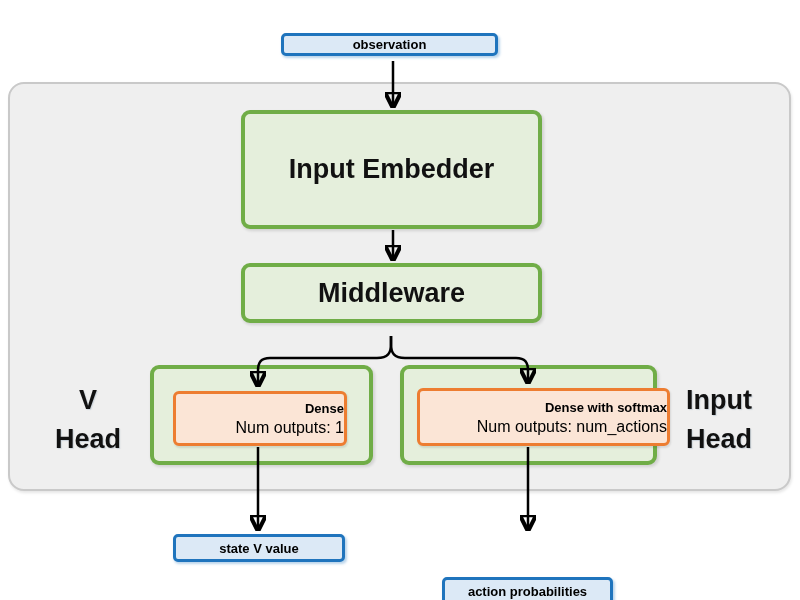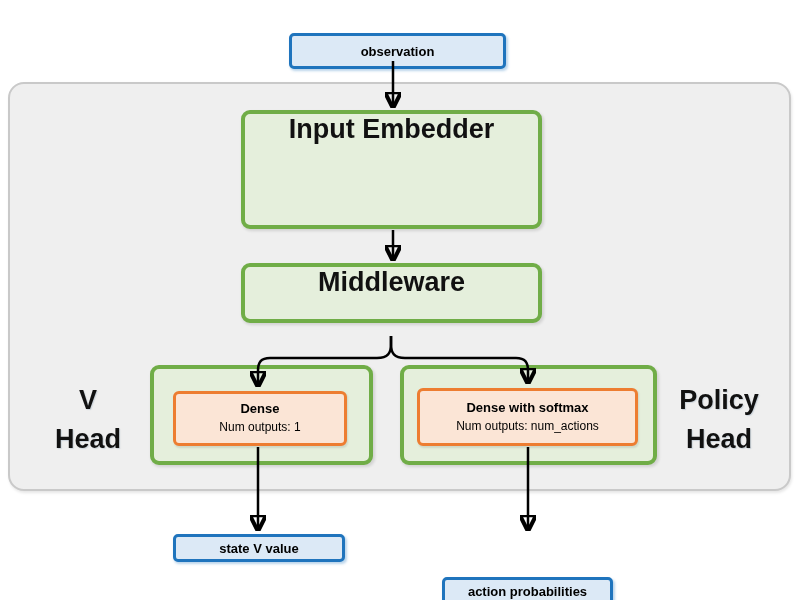--- a/index.html
+++ b/index.html
@@ -80,7 +80,7 @@
 
   <div class="container-bg"></div>
 
-  <div class="blue-box" style="left:289px; top:33px; width:217px; height:36px;">
+  <div class="blue-box" style="left:281px; top:33px; width:217px; height:23px;">
     <span>observation</span>
   </div>
 

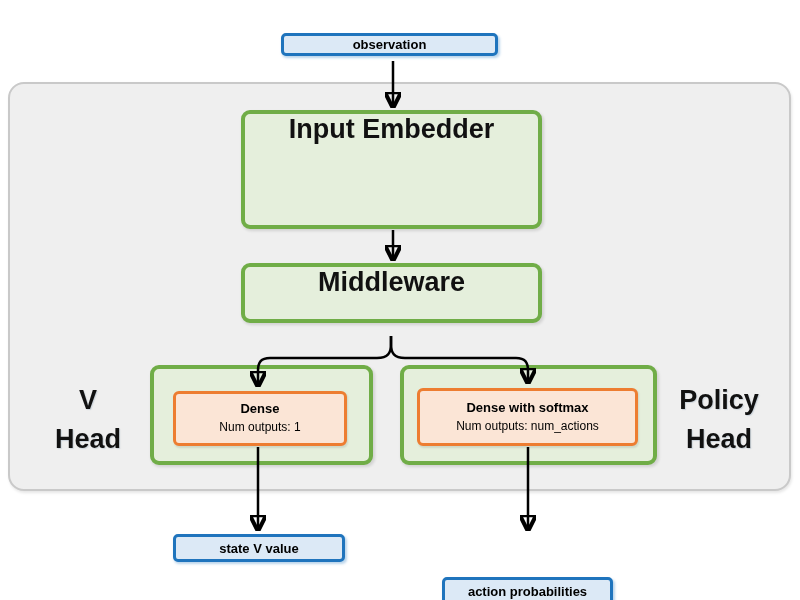--- a/index.html
+++ b/index.html
@@ -42,7 +42,7 @@
     background: var(--green_fill);
     border: 4px solid var(--green_border);
     border-radius: 9px;
-    display: flex; justify-content: center;
+    display: flex; align-items: center; justify-content: center;
     box-shadow: 1.5px 2px 3px rgba(0,0,0,0.12);
   }
   .green-box .big-label {

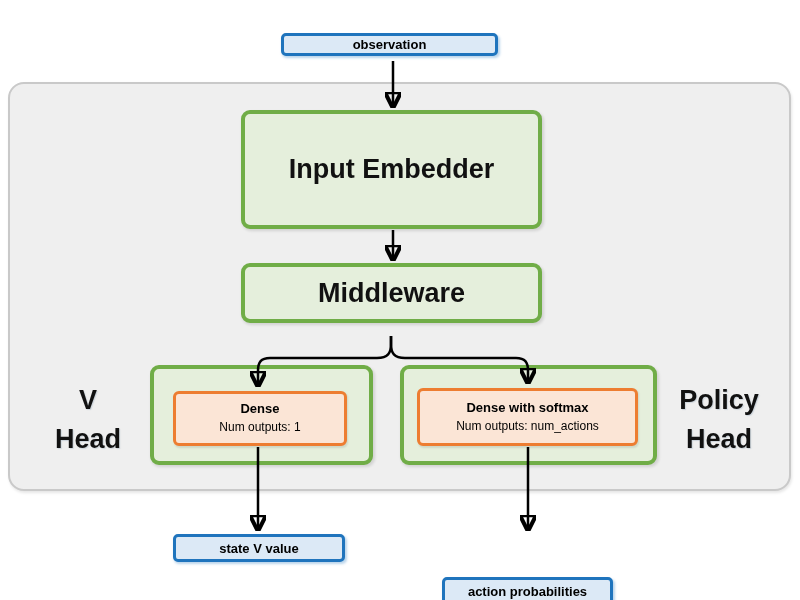--- a/index.html
+++ b/index.html
@@ -54,7 +54,7 @@
     background: var(--orange_fill);
     border: 3px solid var(--orange_border);
     border-radius: 6px;
-    display: flex; flex-direction: column; align-items: center; justify-content: center;
+    display: flex; flex-direction: column; align-items: flex-end; justify-content: center;
     box-shadow: 1px 1.5px 2px rgba(0,0,0,0.10);
   }
   .orange-title { font-weight: bold; font-size: 13px; line-height: 18px; }

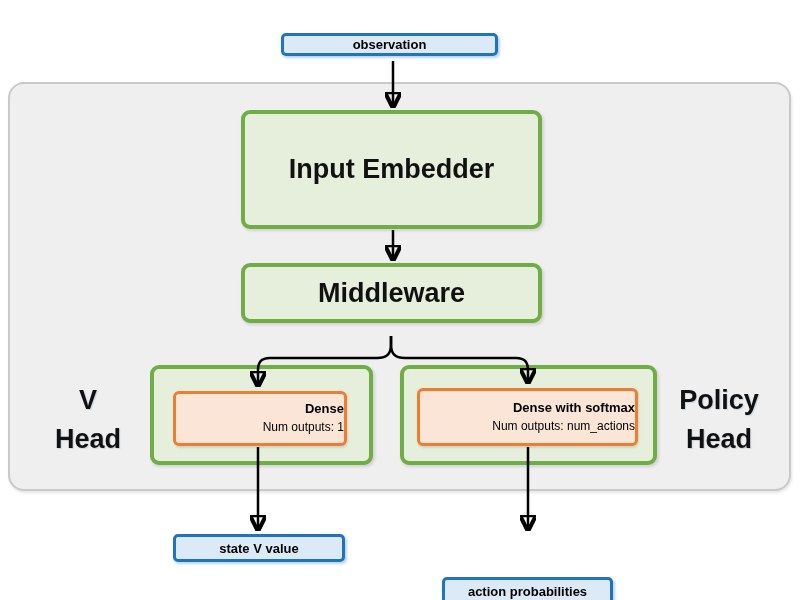--- a/index.html
+++ b/index.html
@@ -101,7 +101,7 @@
     <span class="orange-sub">Num outputs: 1</span>
   </div>
 
-  <div class="orange-box" style="left:417px; top:388px; width:221px; height:58px;">
+  <div class="orange-box" style="left:417px; top:388px; width:253px; height:58px;">
     <span class="orange-title">Dense with softmax</span>
     <span class="orange-sub">Num outputs: num_actions</span>
   </div>

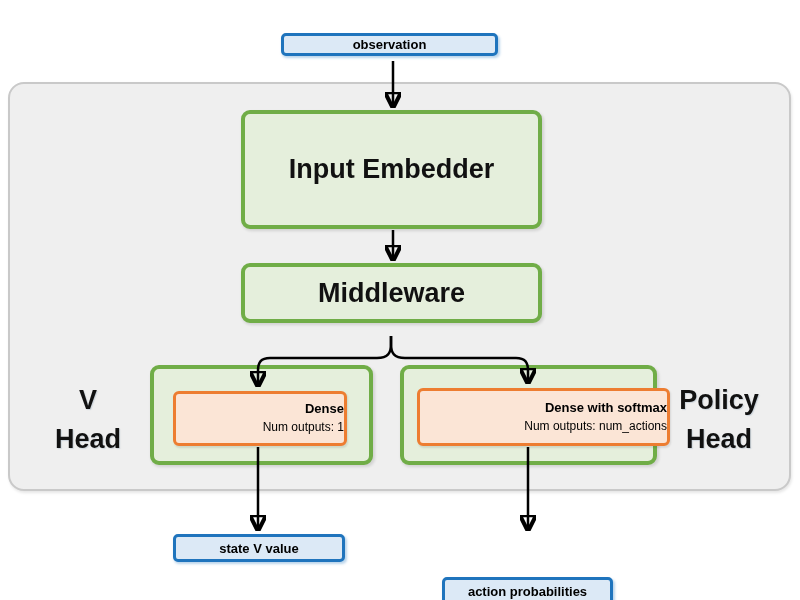--- a/index.html
+++ b/index.html
@@ -112,7 +112,7 @@
   </div>
 
   <div class="side-label" style="left:655px; top:381px; width:128px;">
-    <div>Policy</div>
+    <div>Input</div>
     <div>Head</div>
   </div>
 

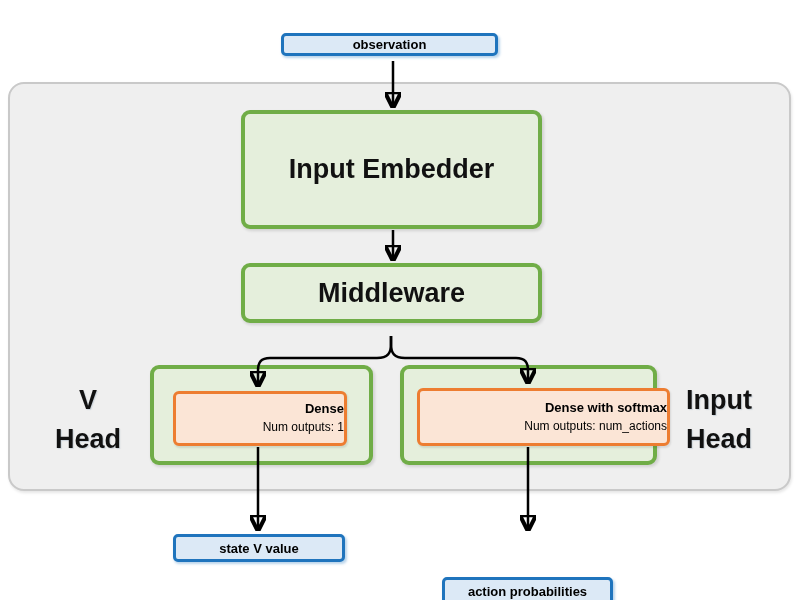--- a/index.html
+++ b/index.html
@@ -58,7 +58,7 @@
     box-shadow: 1px 1.5px 2px rgba(0,0,0,0.10);
   }
   .orange-title { font-weight: bold; font-size: 13px; line-height: 18px; }
-  .orange-sub { font-weight: normal; font-size: 12px; line-height: 19px; }
+  .orange-sub { font-weight: normal; font-size: 16px; line-height: 19px; }
 
   .side-label {
     position: absolute;

